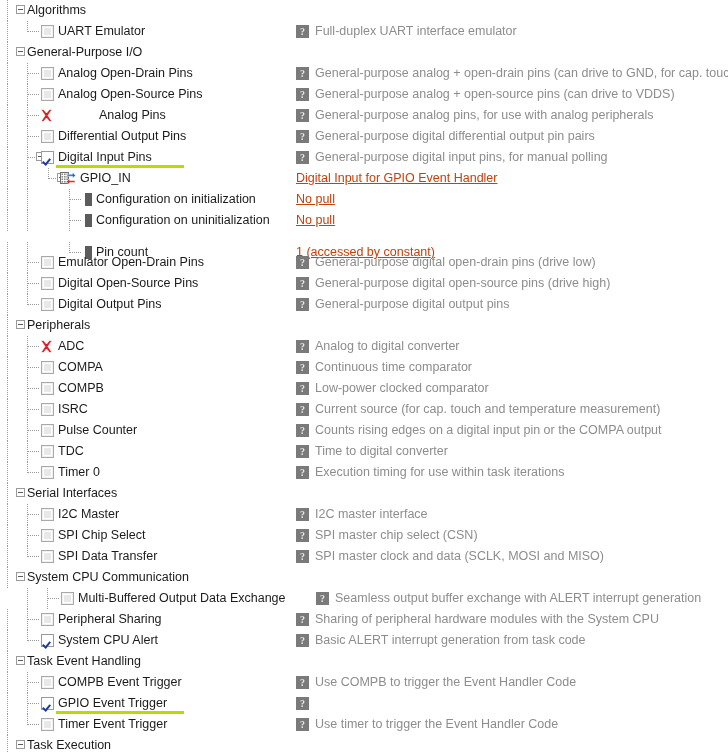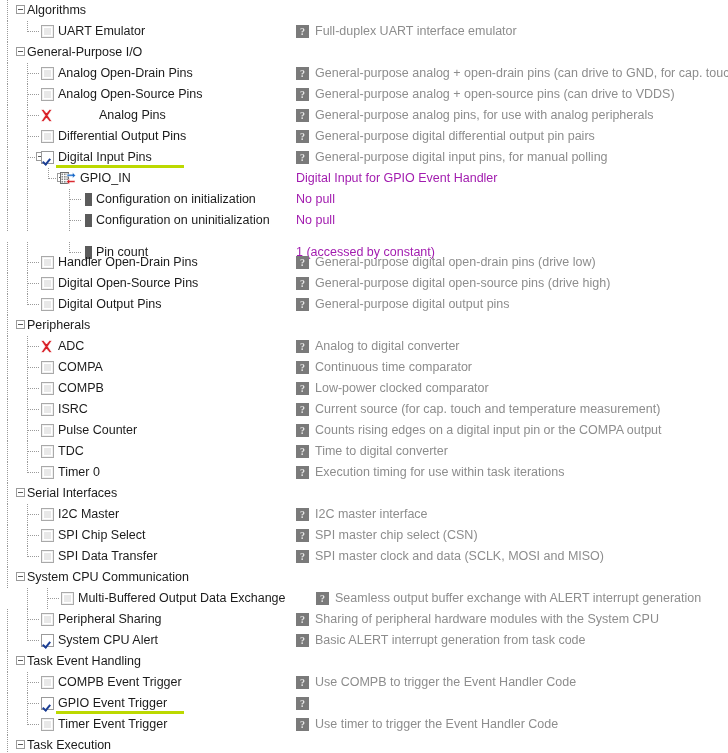--- a/index.html
+++ b/index.html
@@ -176,7 +176,7 @@
     font-size: 12.5px;
   }
   .desc.muted { color: #8d8d8d; }
-  .desc.value { color: #a21caf; }
+  .desc.value { color: #c2410c; text-decoration: underline; }
 </style>
 </head>
 <body>

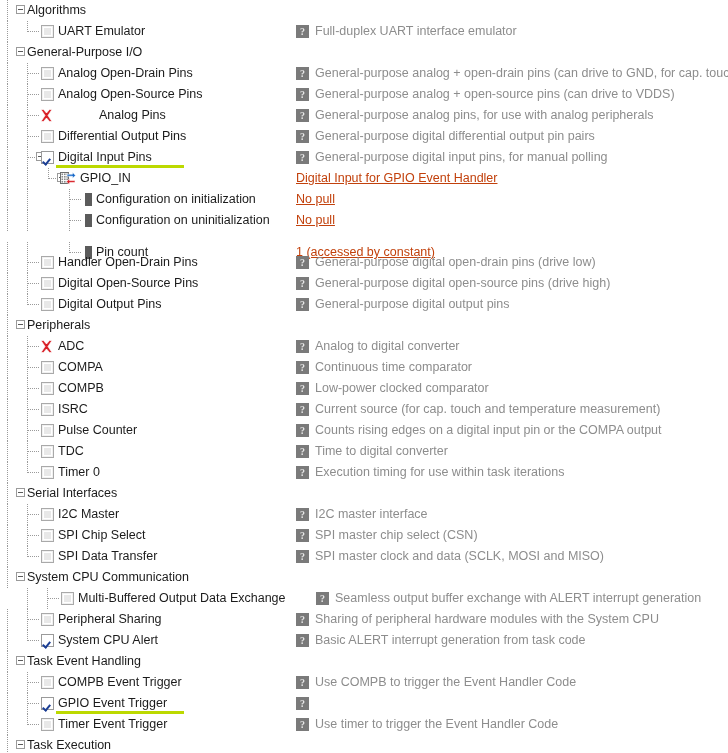--- a/index.html
+++ b/index.html
@@ -319,7 +319,7 @@
       <div class="vline" style="left: 27px;"></div>
       <div class="hline" style="left: 28px; width: 12px;"></div>
       <div class="cb unchecked" style="left: 41px;"></div>
-      <span class="label" style="left: 58px;">Handler Open-Drain Pins</span>
+      <span class="label" style="left: 58px;">Emulator Open-Drain Pins</span>
       <div class="qicon" style="left: 296px;">?</div>
       <span class="desc muted" style="left: 315px;">General-purpose digital open-drain pins (drive low)</span>
     </div>

